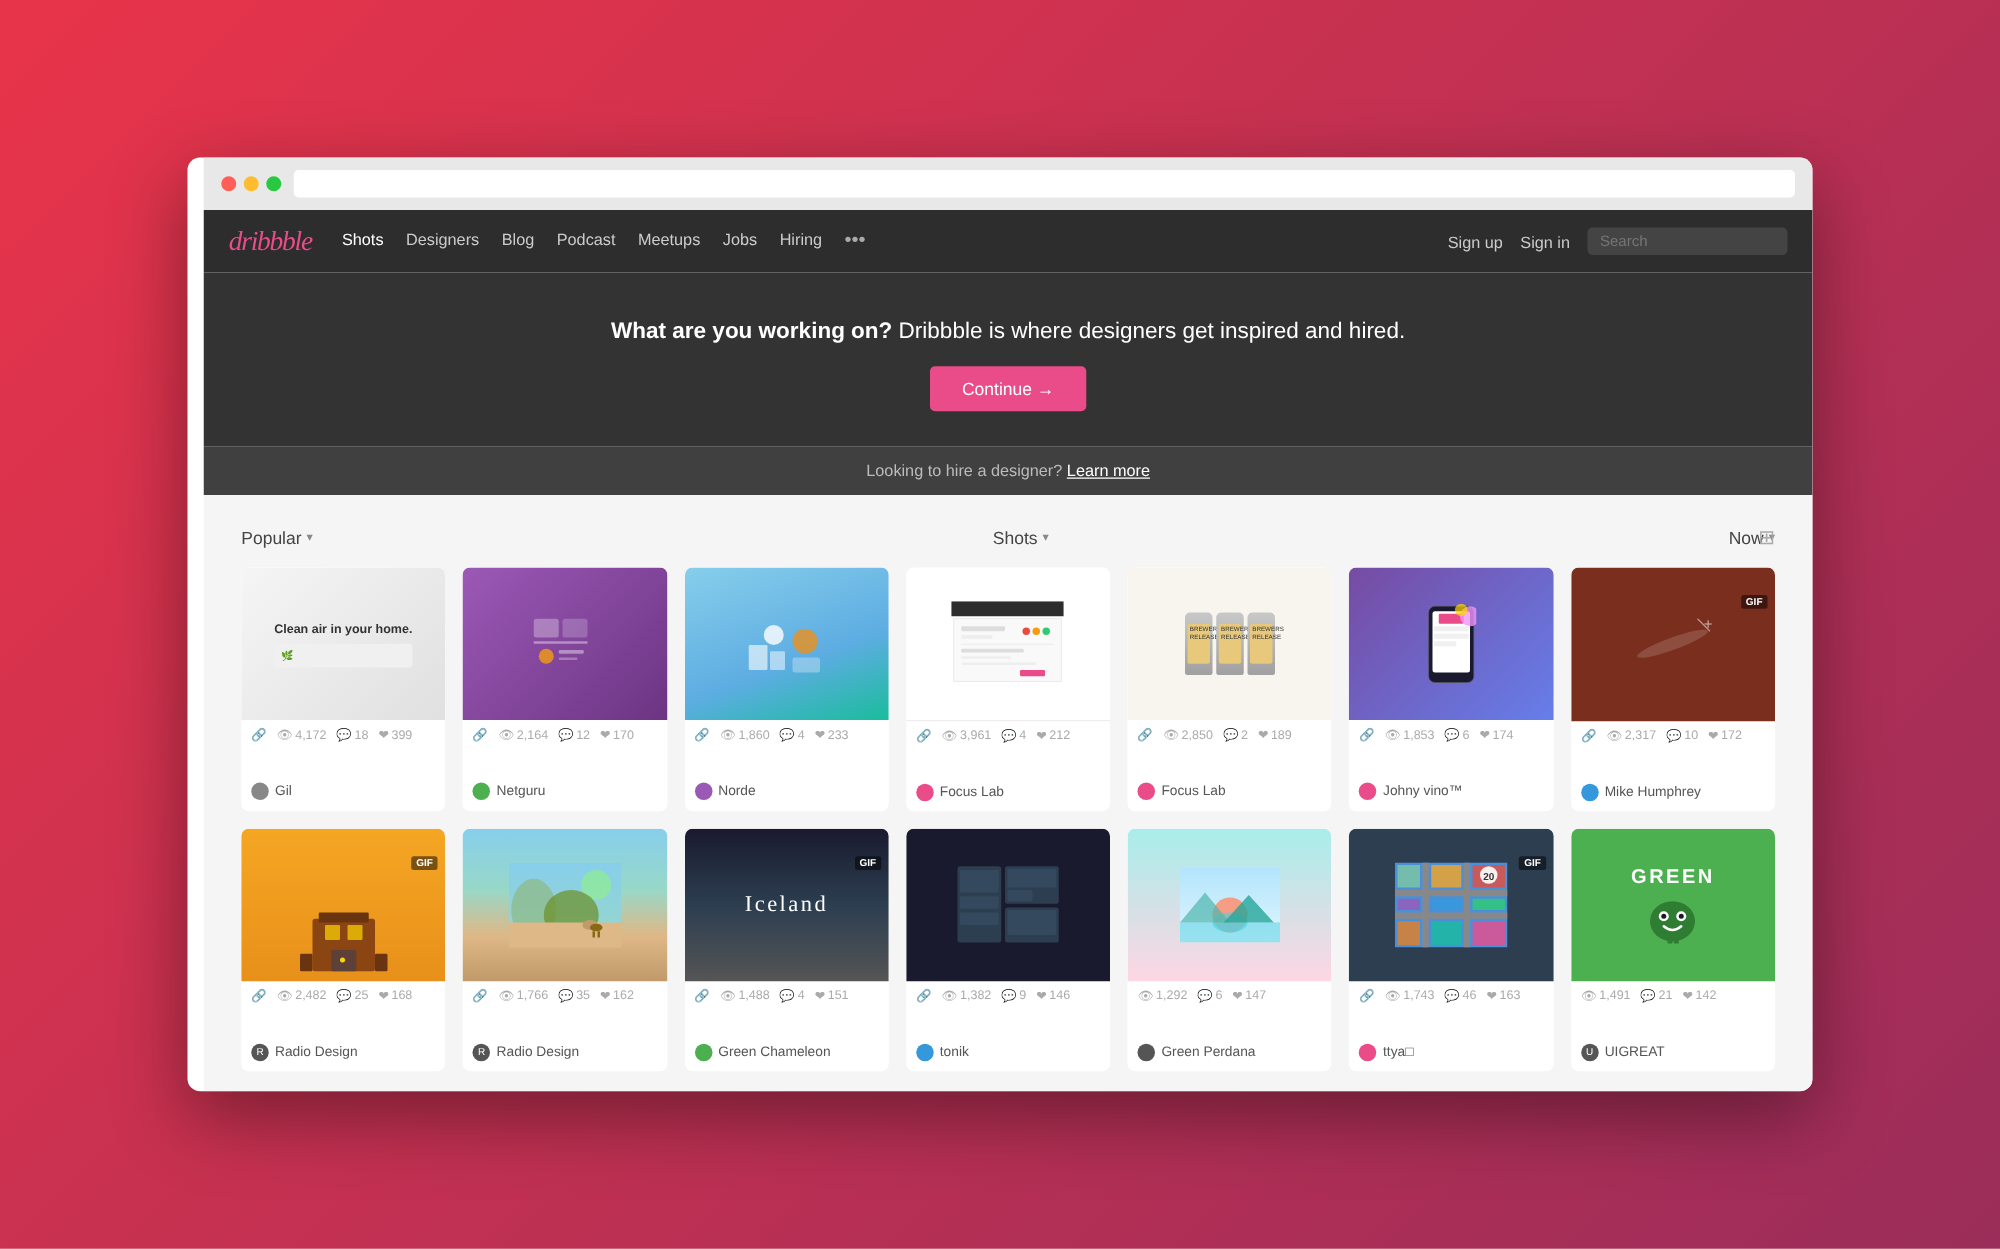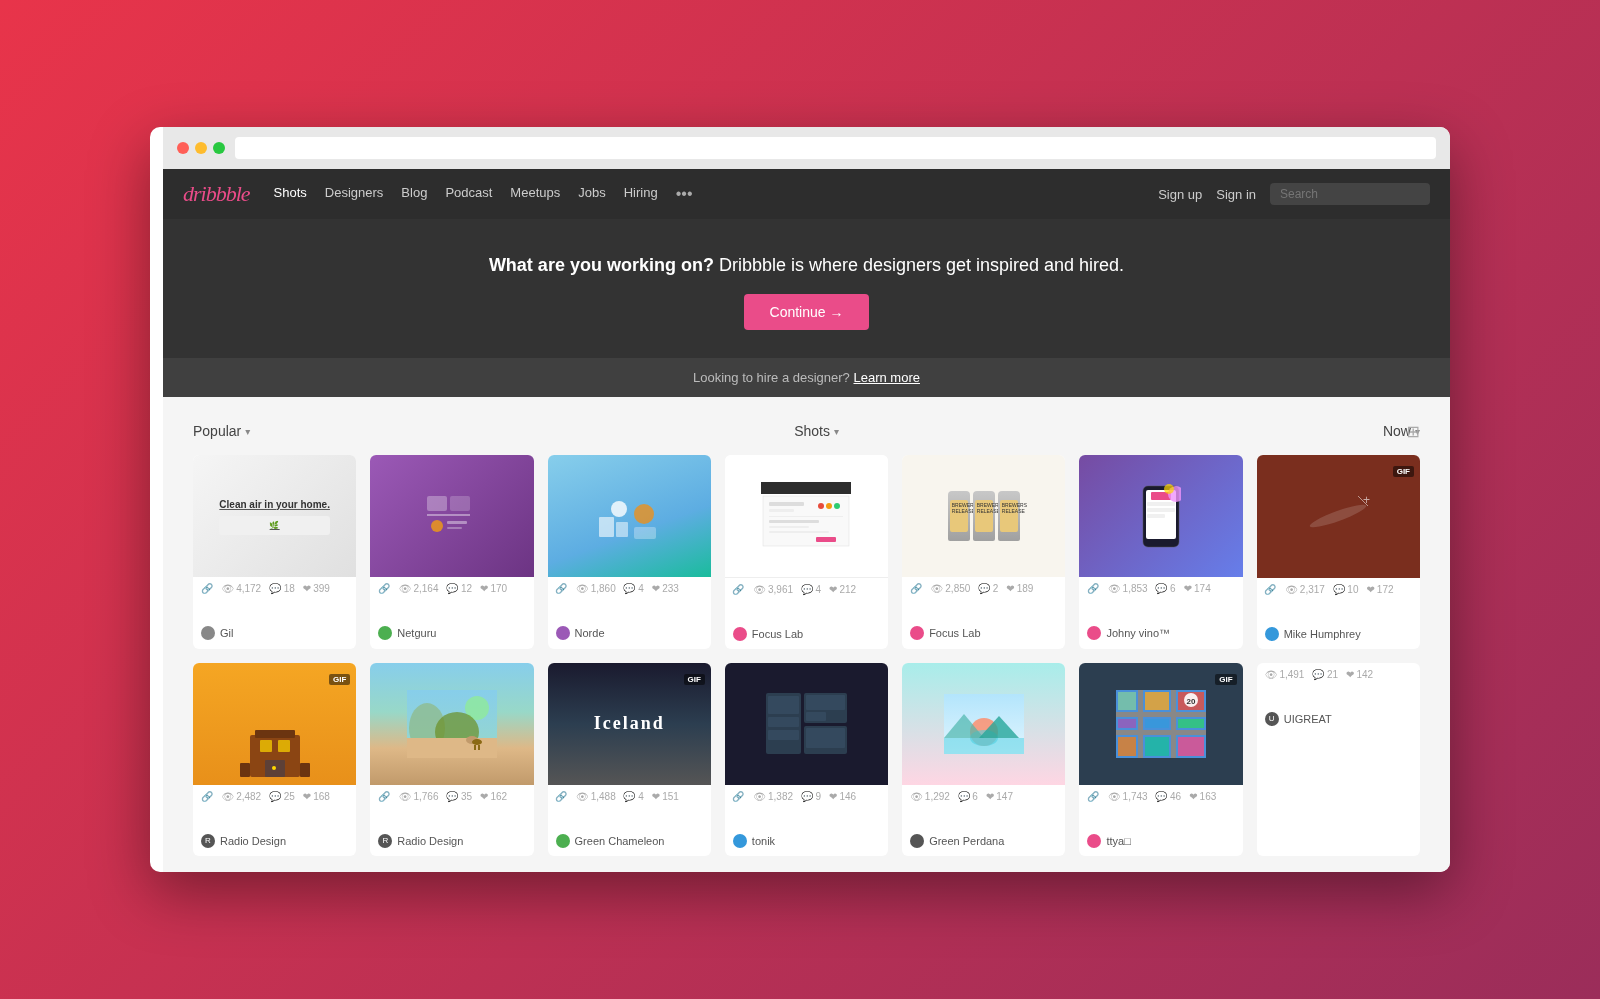--- a/index.html
+++ b/index.html
@@ -183,7 +183,7 @@
     }
     .gif-badge {
       position: absolute;
-      top: 11px;
+      top: 22px;
       right: 6px;
       background: rgba(0,0,0,0.5);
       color: #fff;

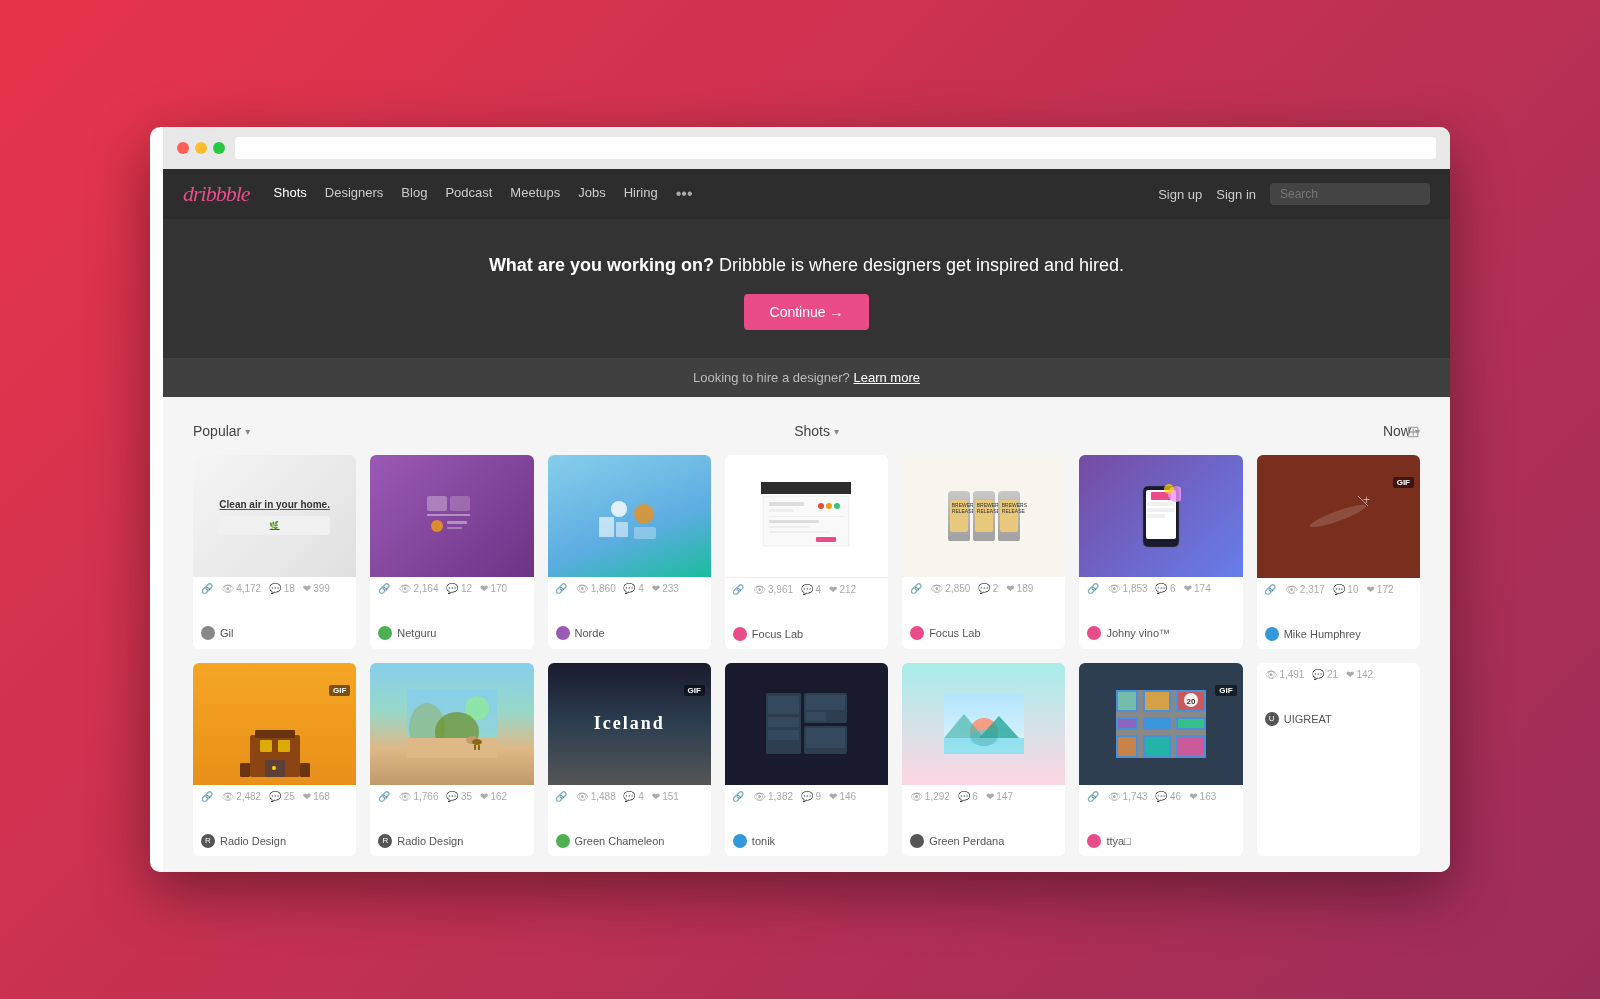--- a/index.html
+++ b/index.html
@@ -251,7 +251,7 @@
 
       <div class="shot-card">
         <div class="shot-thumb" style="background: linear-gradient(135deg, #f5f5f5, #e0e0e0); display:flex; align-items:center; justify-content:center; padding:10px;">
-          <div style="font-size:9px; color:#555; text-align:center; line-height:1.4;text-decoration:underline;">
+          <div style="font-size:9px; color:#555; text-align:left; line-height:1.4;">
             <div style="font-weight:bold; font-size:10px; color:#333; margin-bottom:4px;">Clean air in your home.</div>
             <div style="background:#f0f0f0; border-radius:3px; padding:4px 6px; margin-top:4px; font-size:8px;">🌿</div>
           </div>

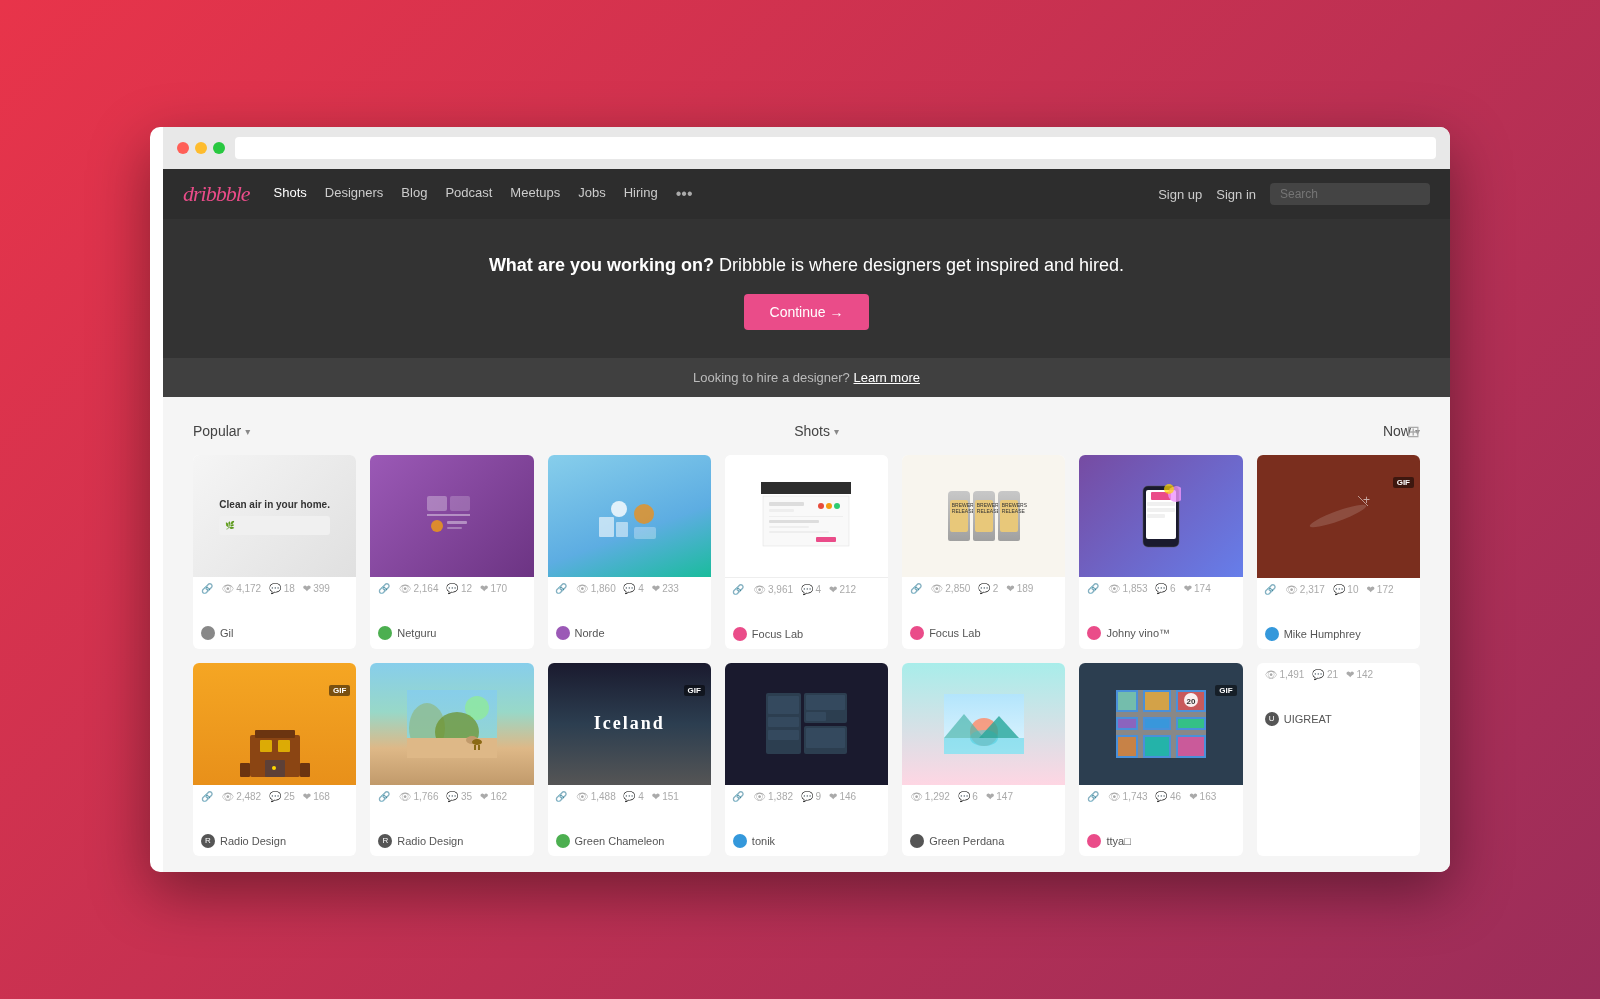--- a/index.html
+++ b/index.html
@@ -585,6 +585,20 @@
       </div>
 
       <div class="shot-card">
+        <div class="shot-thumb" style="background:#4caf50; display:flex; align-items:center; justify-content:center; flex-direction:column; gap:4px;">
+          <div style="font-size:16px; font-weight:900; color:#fff; letter-spacing:2px; font-family:Arial,sans-serif;">GREEN</div>
+
+          <svg width="45" height="40" viewBox="0 0 45 40">
+            <ellipse cx="22" cy="22" rx="18" ry="16" fill="#2e7d32"></ellipse>
+            <circle cx="15" cy="18" r="4" fill="#fff"></circle>
+            <circle cx="29" cy="18" r="4" fill="#fff"></circle>
+            <circle cx="15" cy="18" r="2" fill="#1a1a1a"></circle>
+            <circle cx="29" cy="18" r="2" fill="#1a1a1a"></circle>
+            <path d="M15 26 Q22 32 29 26" stroke="#fff" stroke-width="2" fill="none" stroke-linecap="round"></path>
+            <rect x="18" y="35" width="4" height="5" fill="#2e7d32" rx="1"></rect>
+            <rect x="23" y="35" width="4" height="5" fill="#2e7d32" rx="1"></rect>
+          </svg>
+        </div>
         <div class="shot-meta">
           <span class="shot-meta-item">👁 <span>1,491</span></span>
           <span class="shot-meta-item">💬 <span>21</span></span>

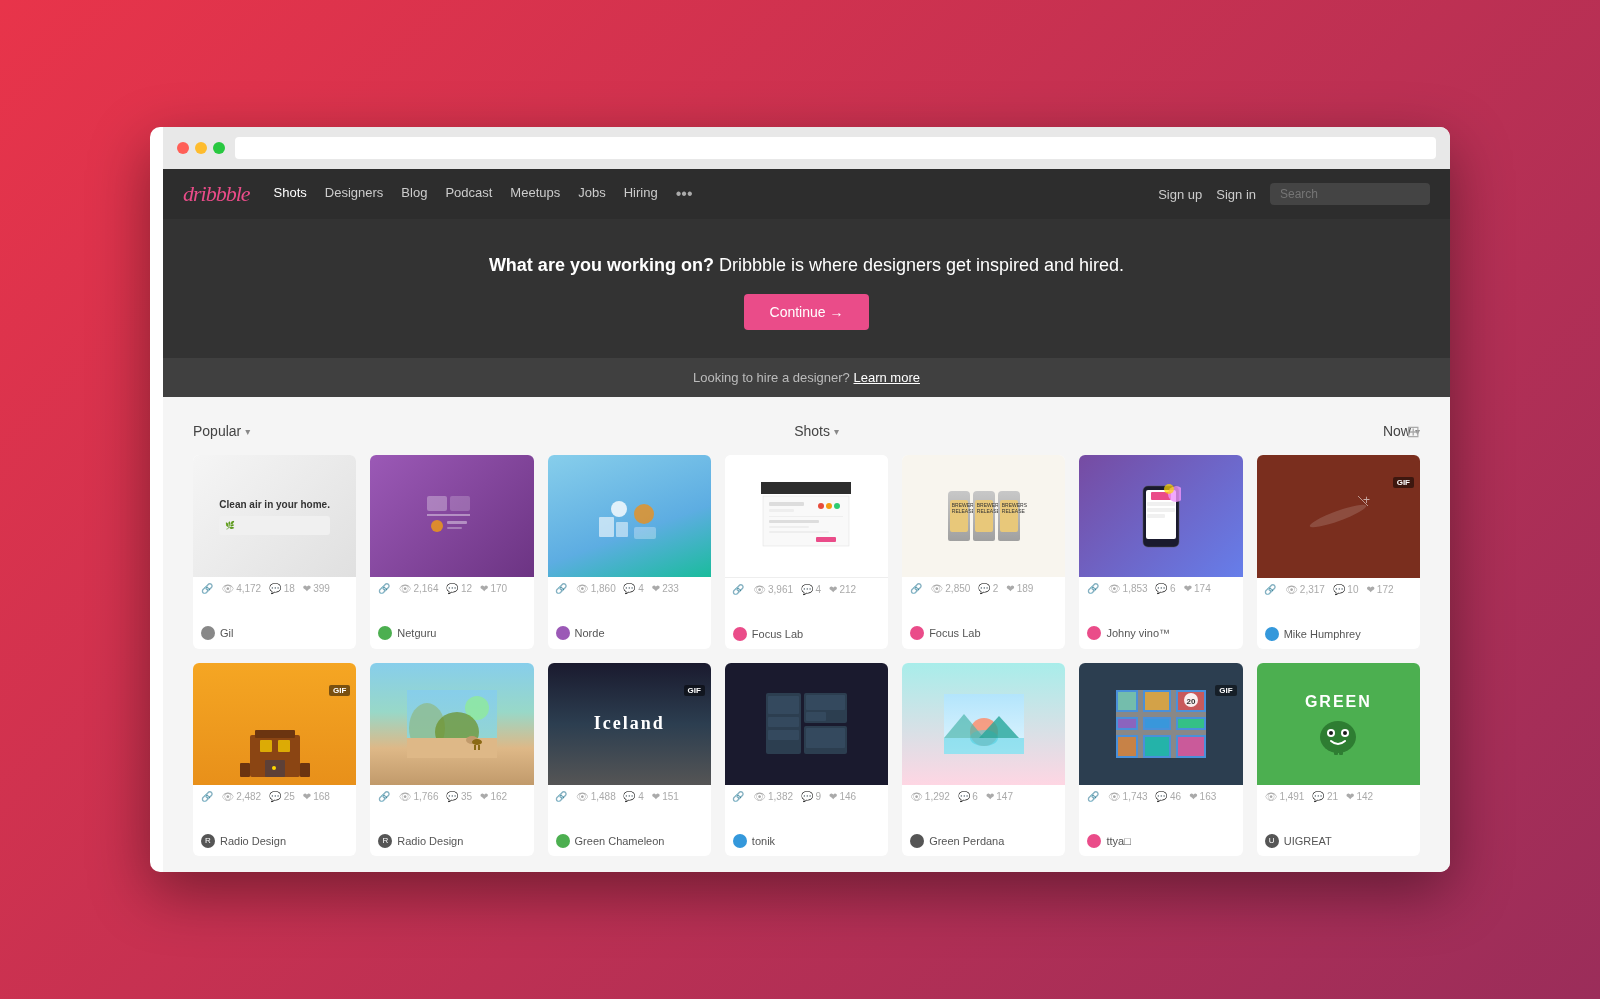--- a/index.html
+++ b/index.html
@@ -474,7 +474,7 @@
 
       <div class="shot-card">
         <div class="shot-thumb" style="background:linear-gradient(180deg, #1a1a2e 0%, #2c3e50 50%, #555 100%); display:flex; align-items:center; justify-content:center; position:relative;">
-          <span style="font-size:18px; font-weight:bold; color:#fff; letter-spacing:2px; font-family:Georgia,serif;">Iceland</span>
+          <span style="font-size:18px; font-weight:normal; color:#fff; letter-spacing:2px; font-family:Georgia,serif;">Iceland</span>
           <span class="gif-badge">GIF</span>
         </div>
         <div class="shot-meta">

